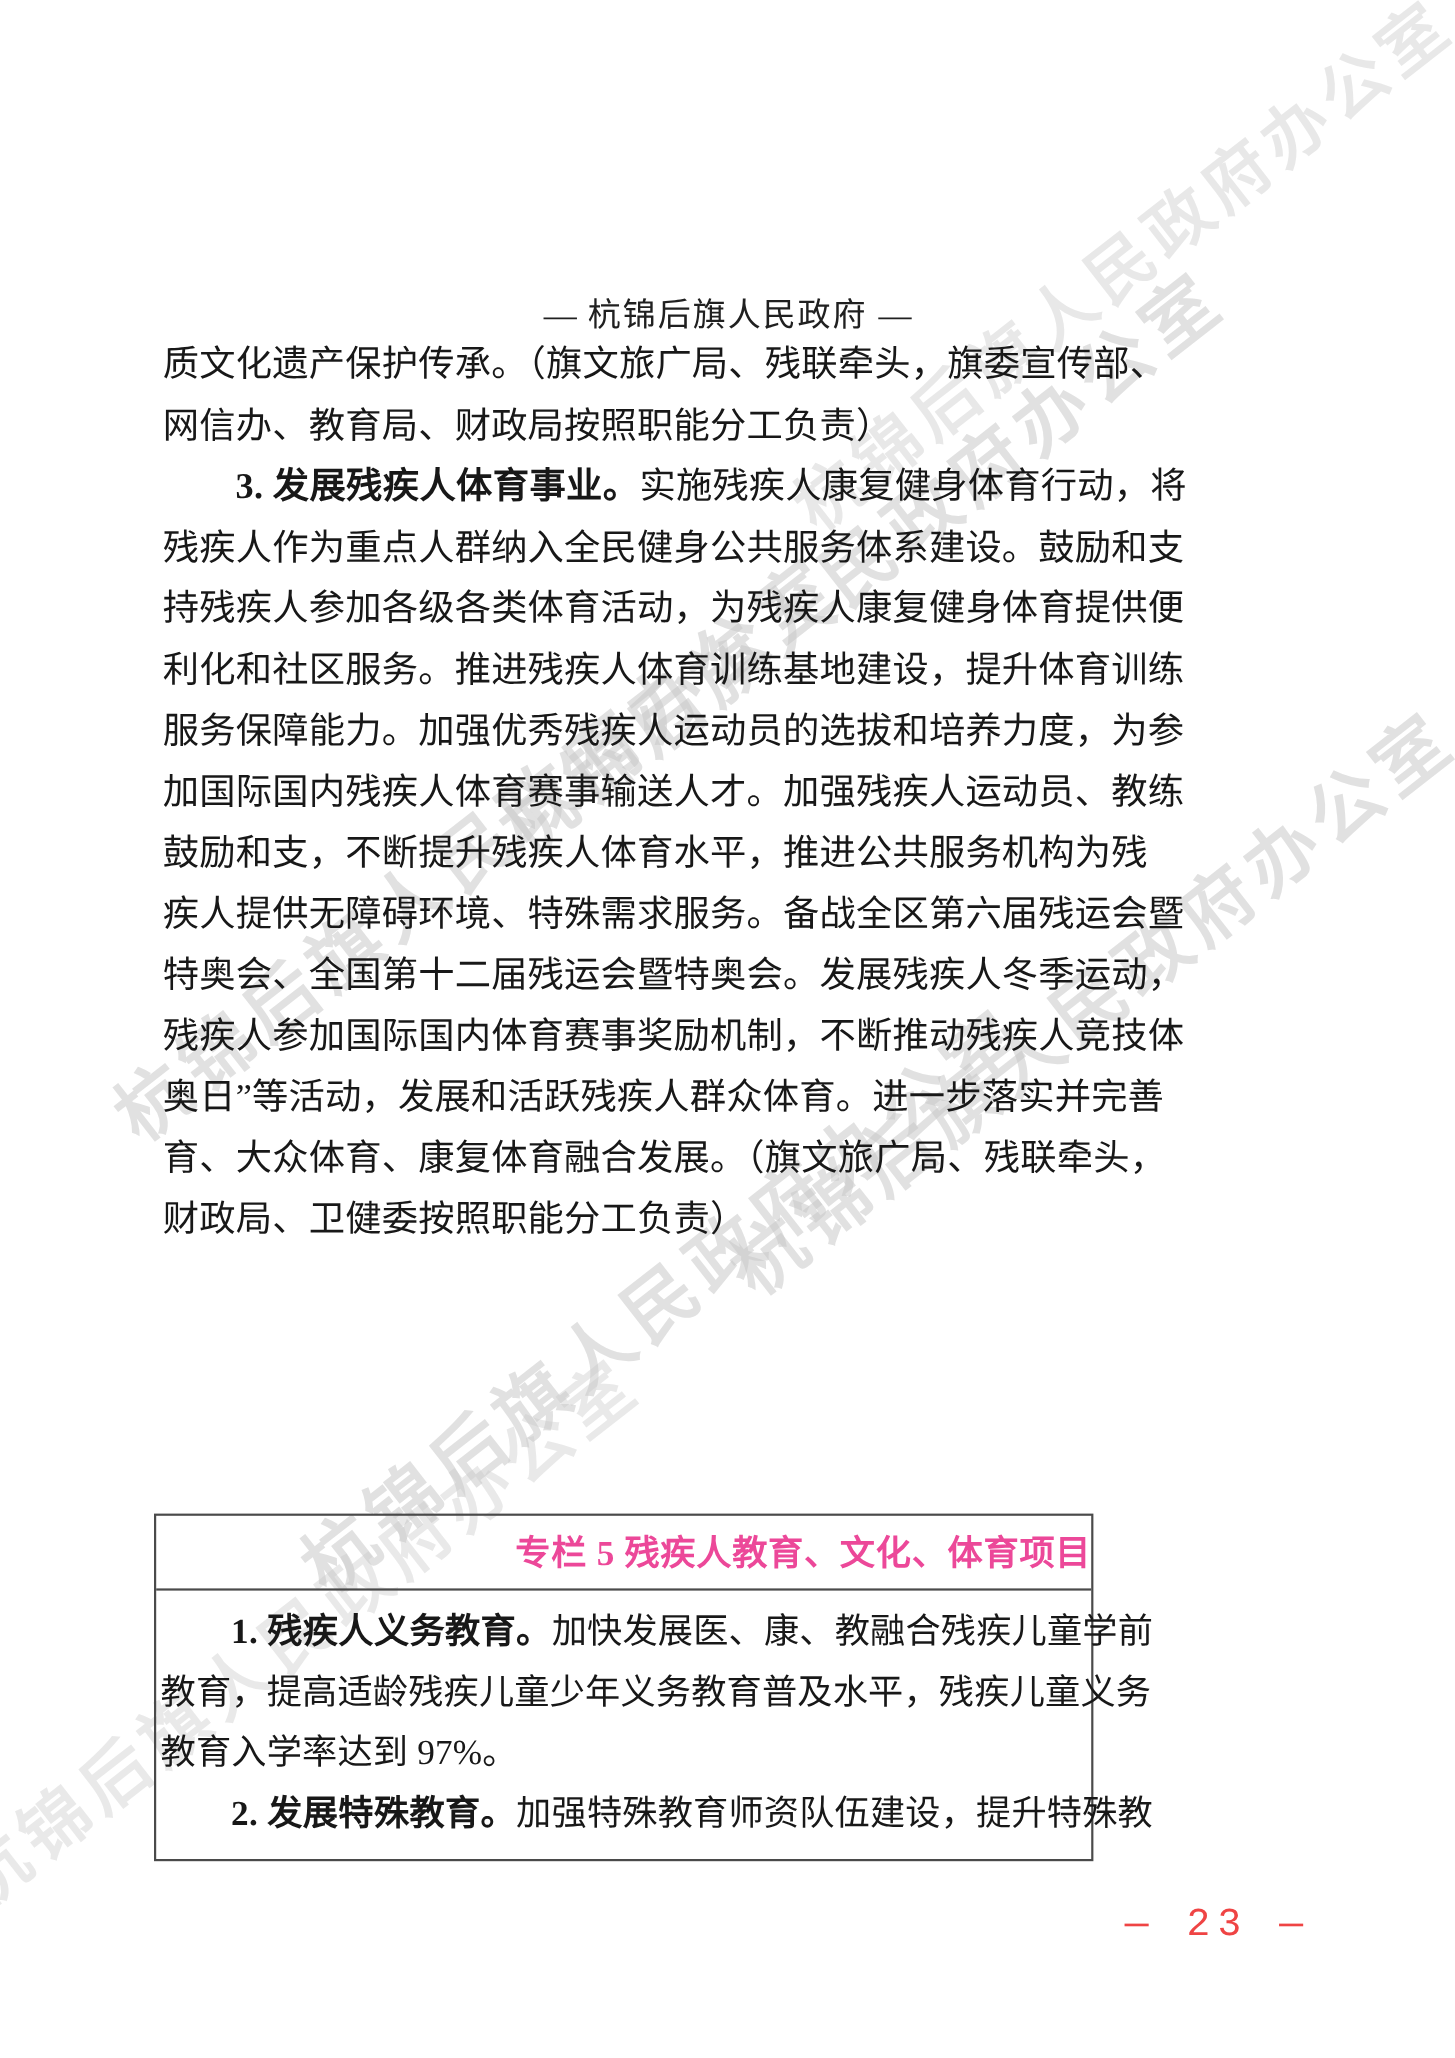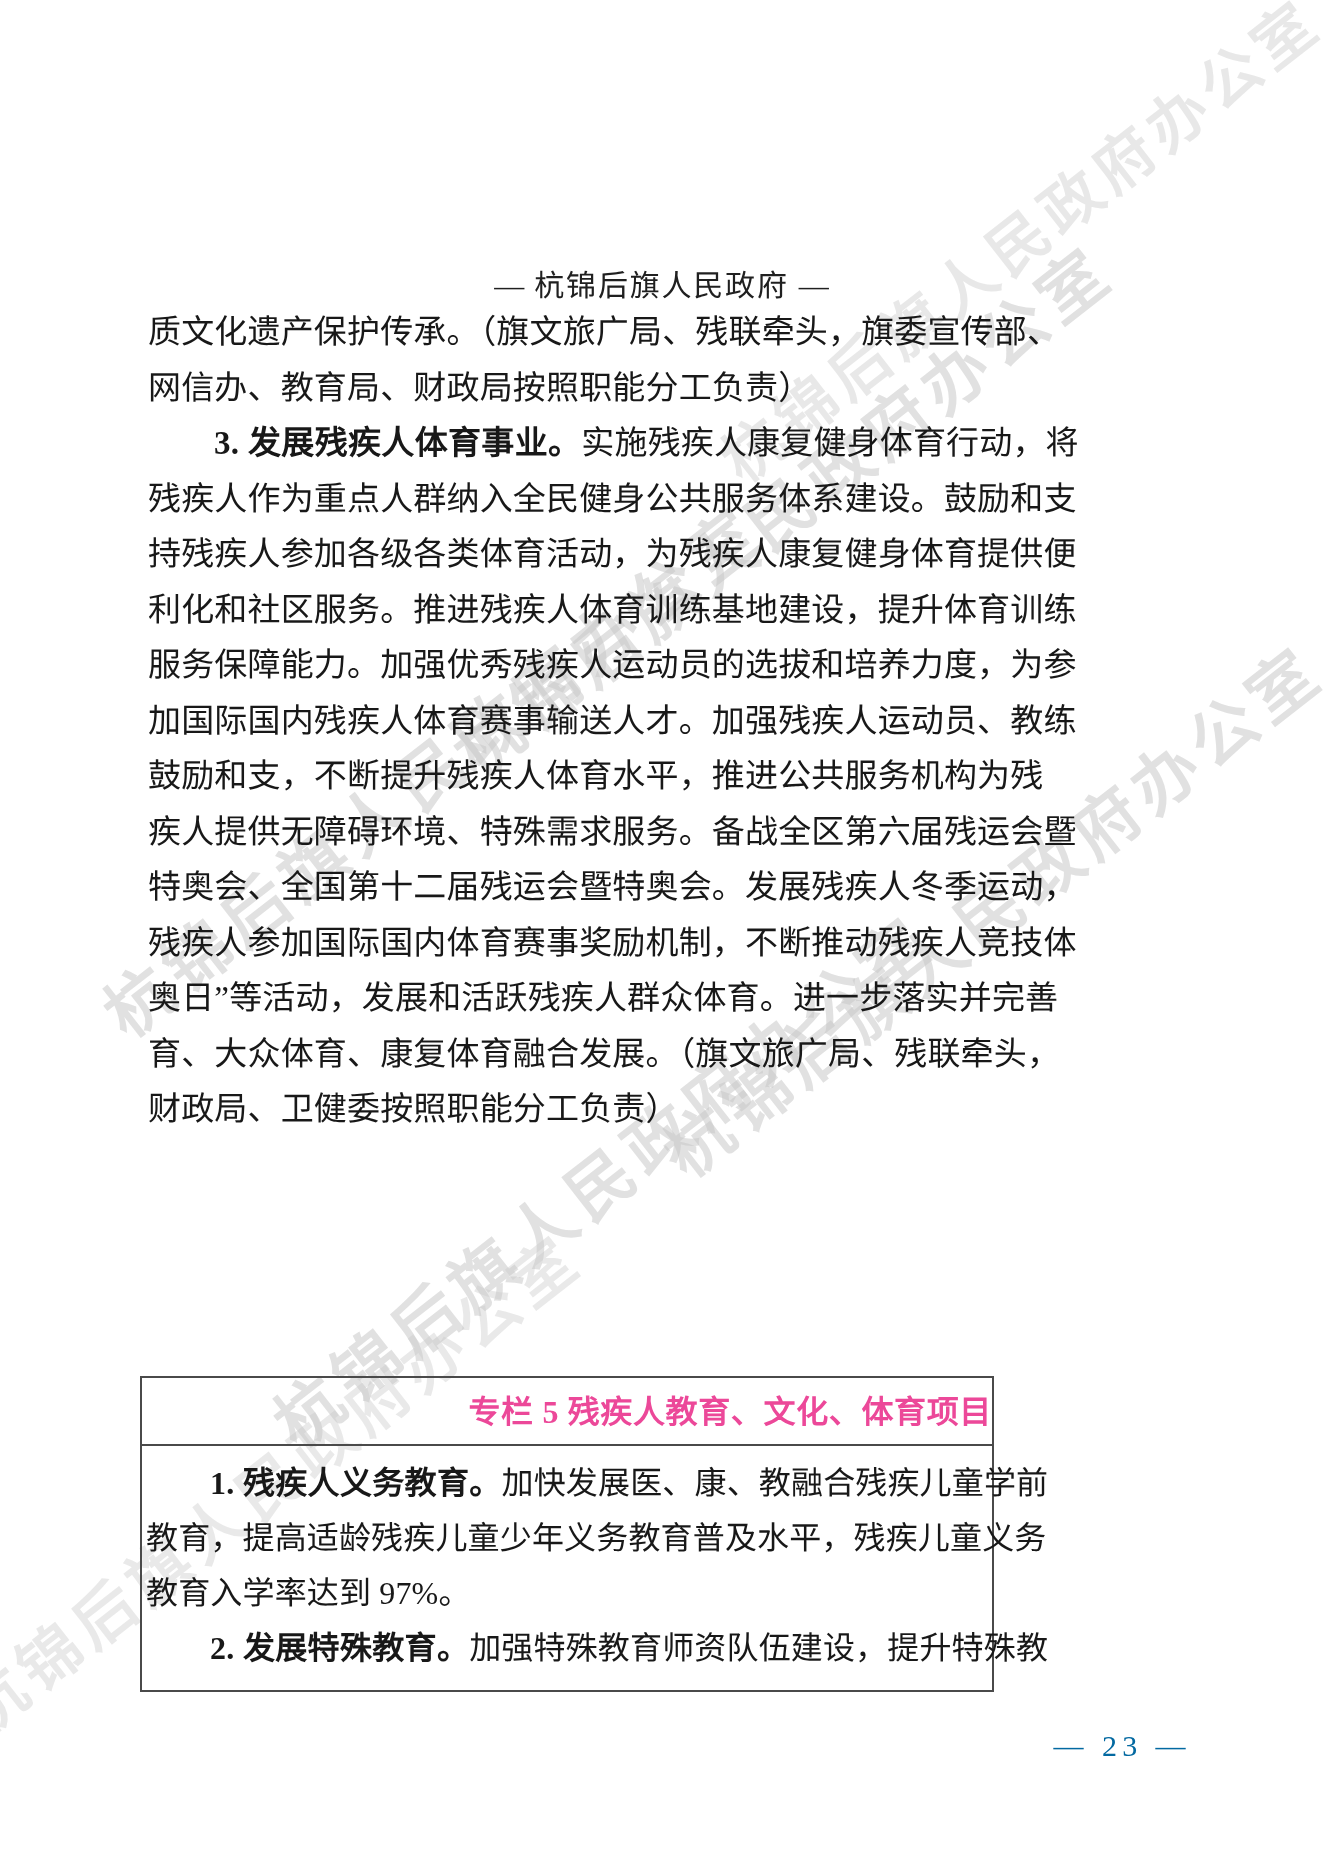--- a/index.html
+++ b/index.html
@@ -114,10 +114,10 @@
     position: absolute;
     right: 132px;
     top: 1686px;
-    font-size: 30px;
+    font-size: 36px;
     letter-spacing: 0.18em;
-    color: #0369a1;
-    font-family: Liberation Serif, serif;
+    color: #ef4444;
+    font-family: Liberation Mono, monospace;
   }
 </style>
 </head>

